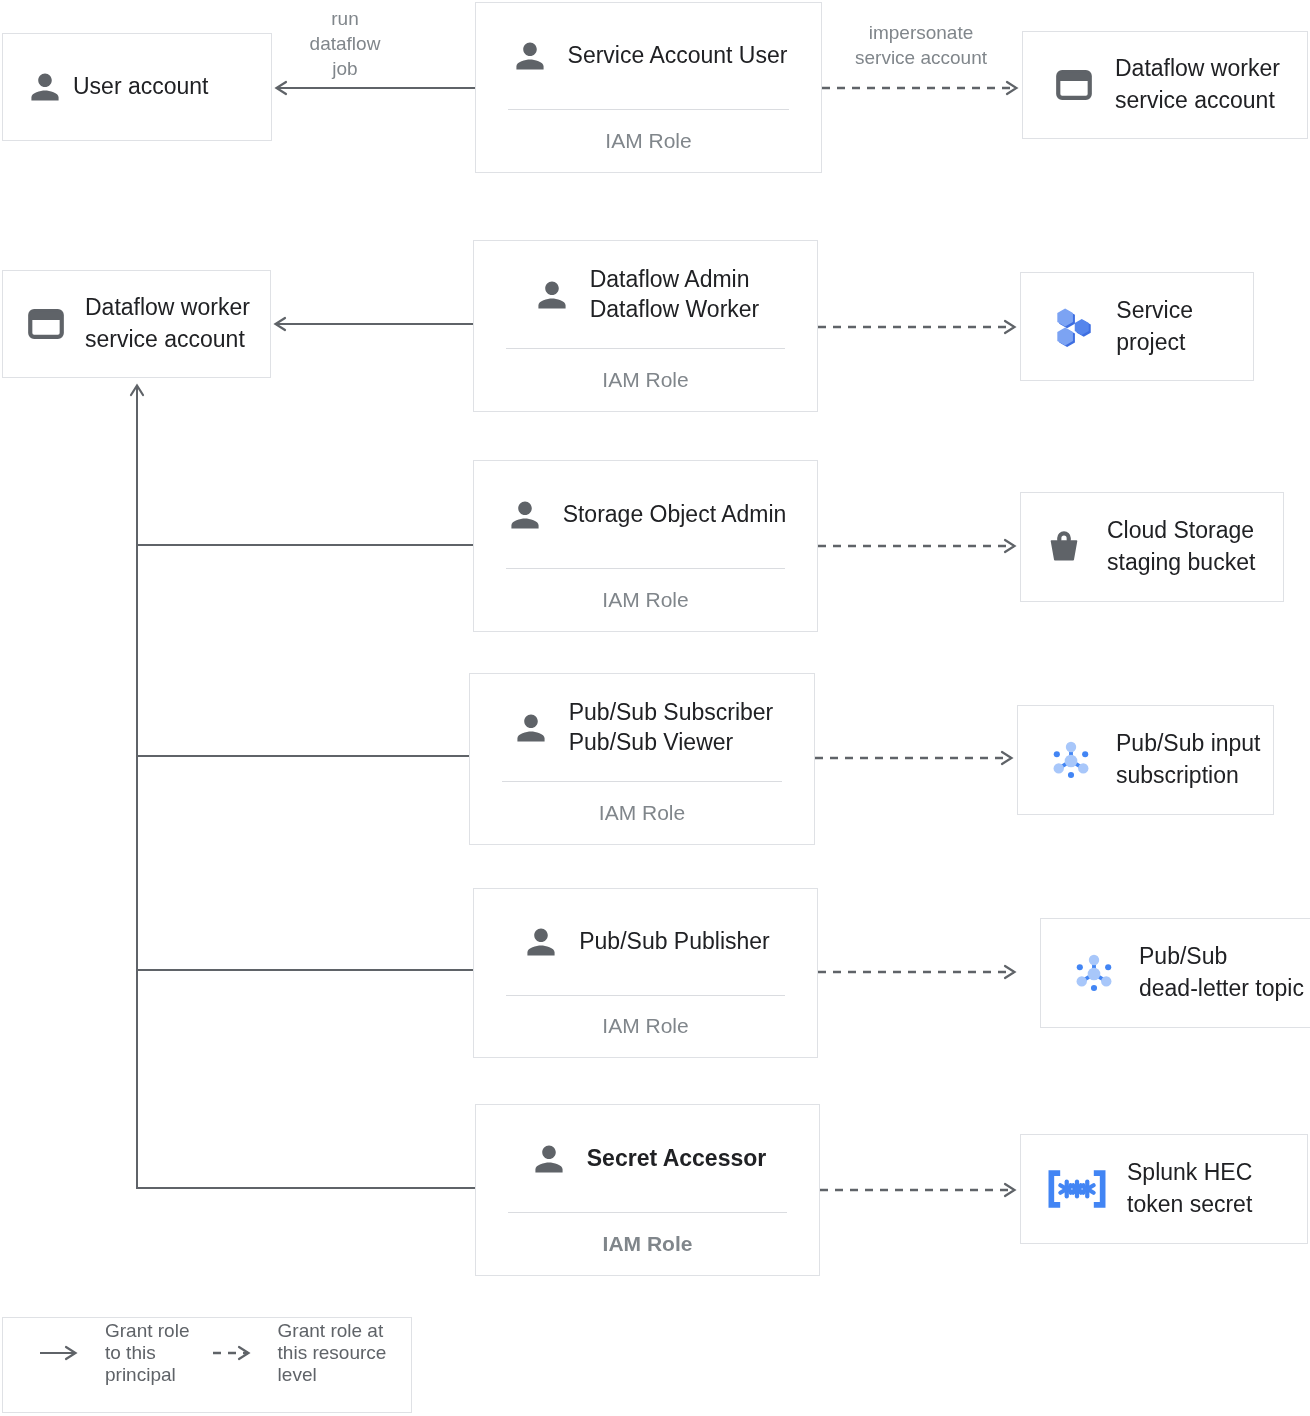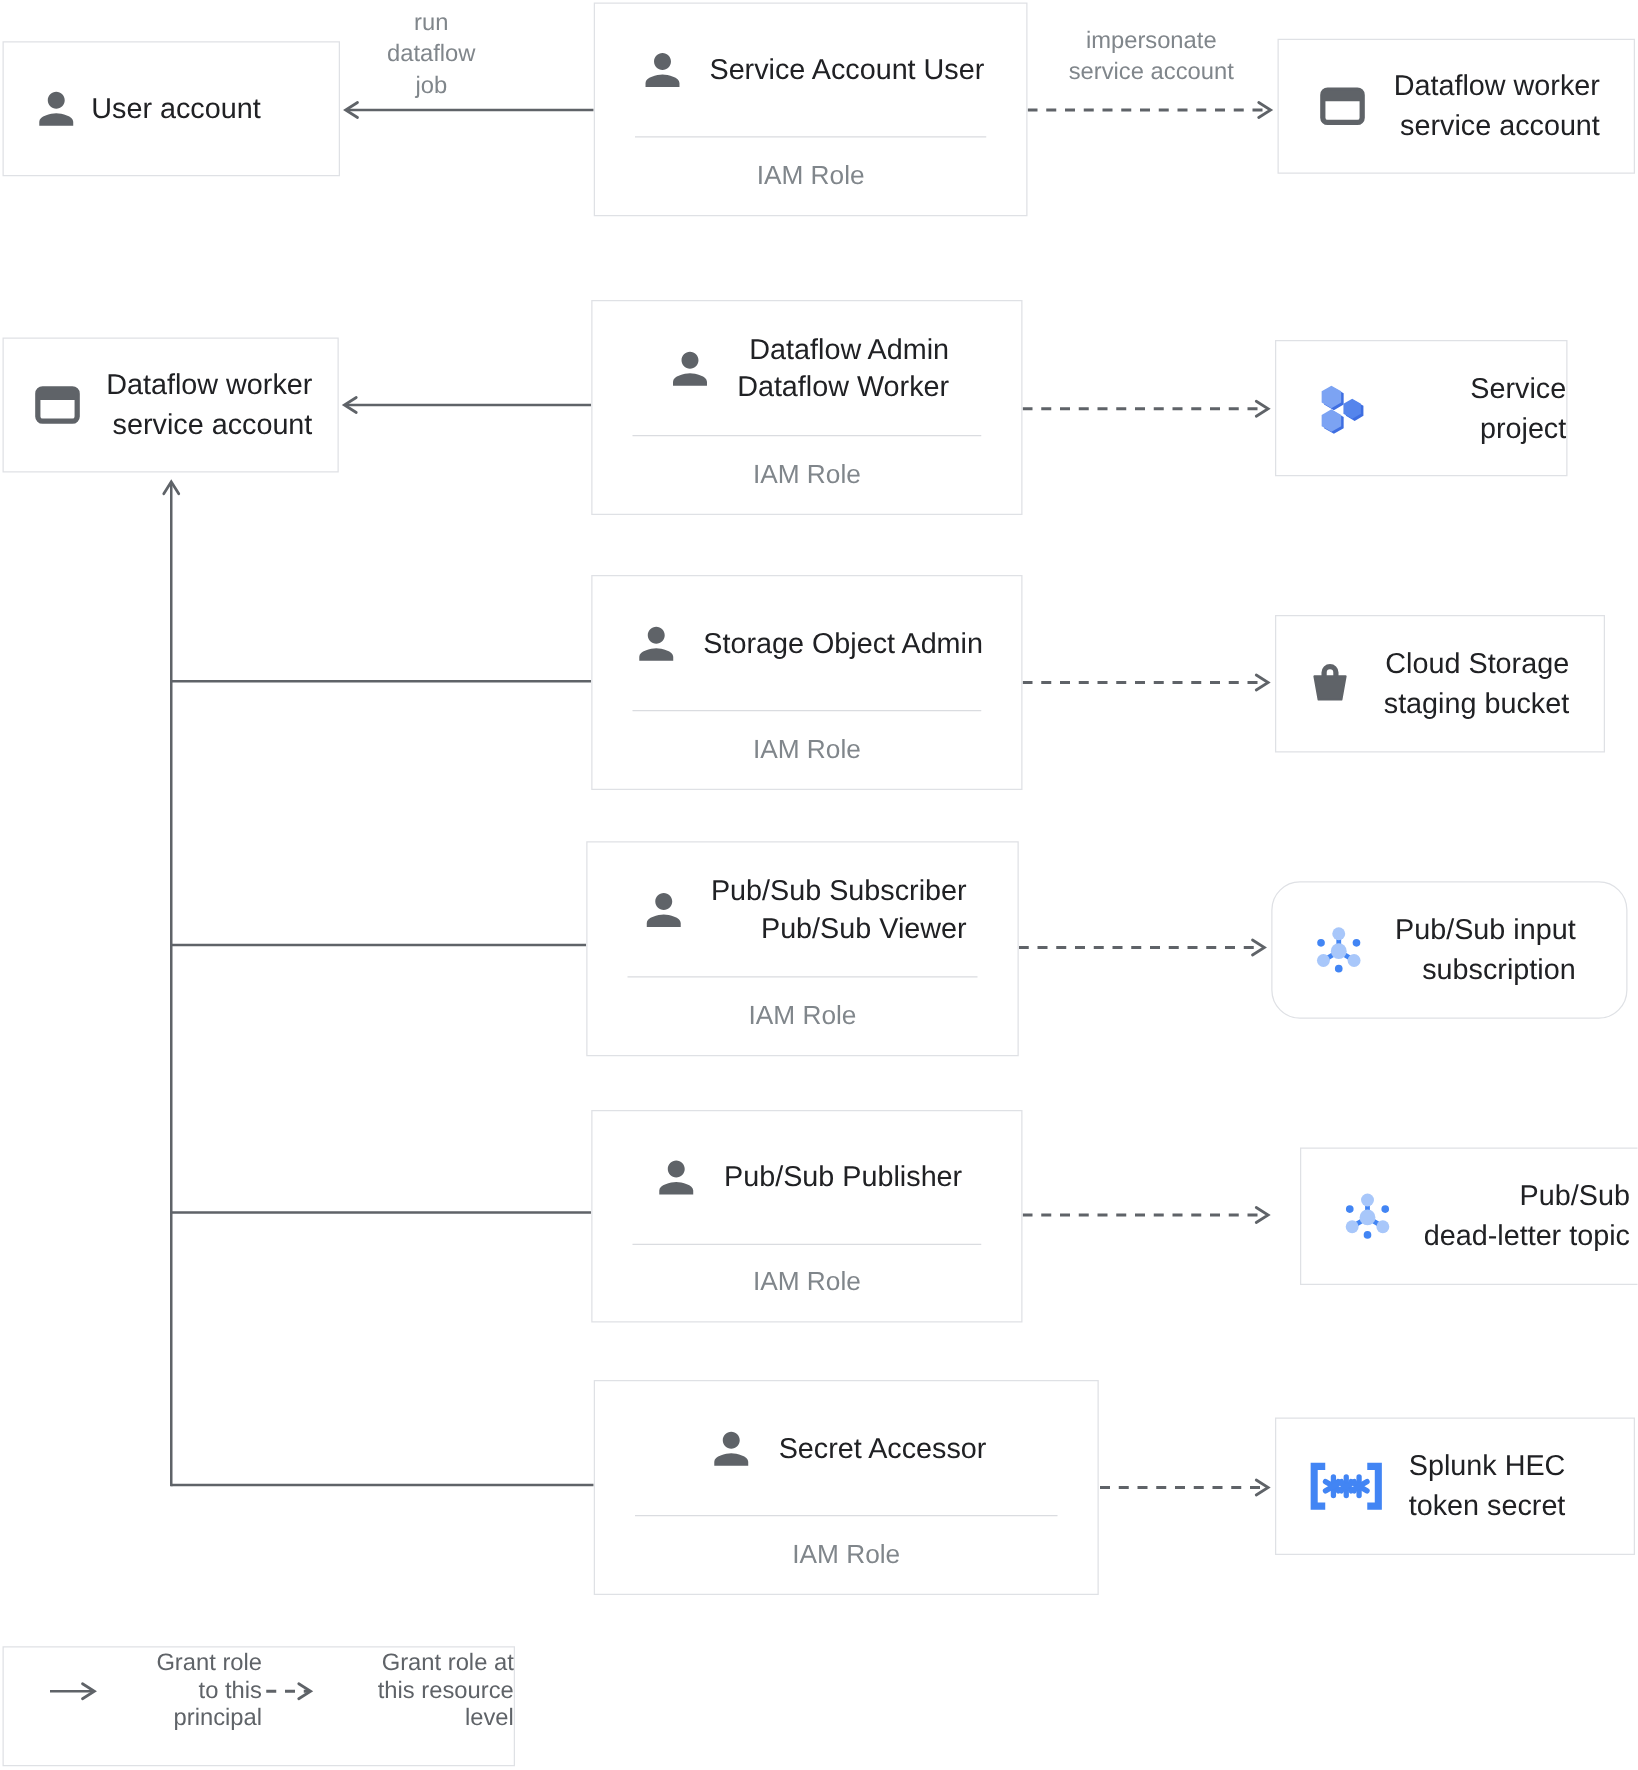--- a/index.html
+++ b/index.html
@@ -12,7 +12,7 @@
   .solid-line { stroke:#5f6368; stroke-width:2; fill:none; }
   .dashed-line { stroke:#5f6368; stroke-width:2.4; stroke-dasharray:8 7; fill:none; }
 
-  .box { position:absolute; background:#fff; border:1.5px solid #dfe1e5; box-sizing:border-box; z-index:2;text-align:right; }
+  .box { position:absolute; background:#fff; border:1.5px solid #dfe1e5; box-sizing:border-box; z-index:2; }
 
   
   .node { display:flex; align-items:center; gap:8px; padding-left:22px; }

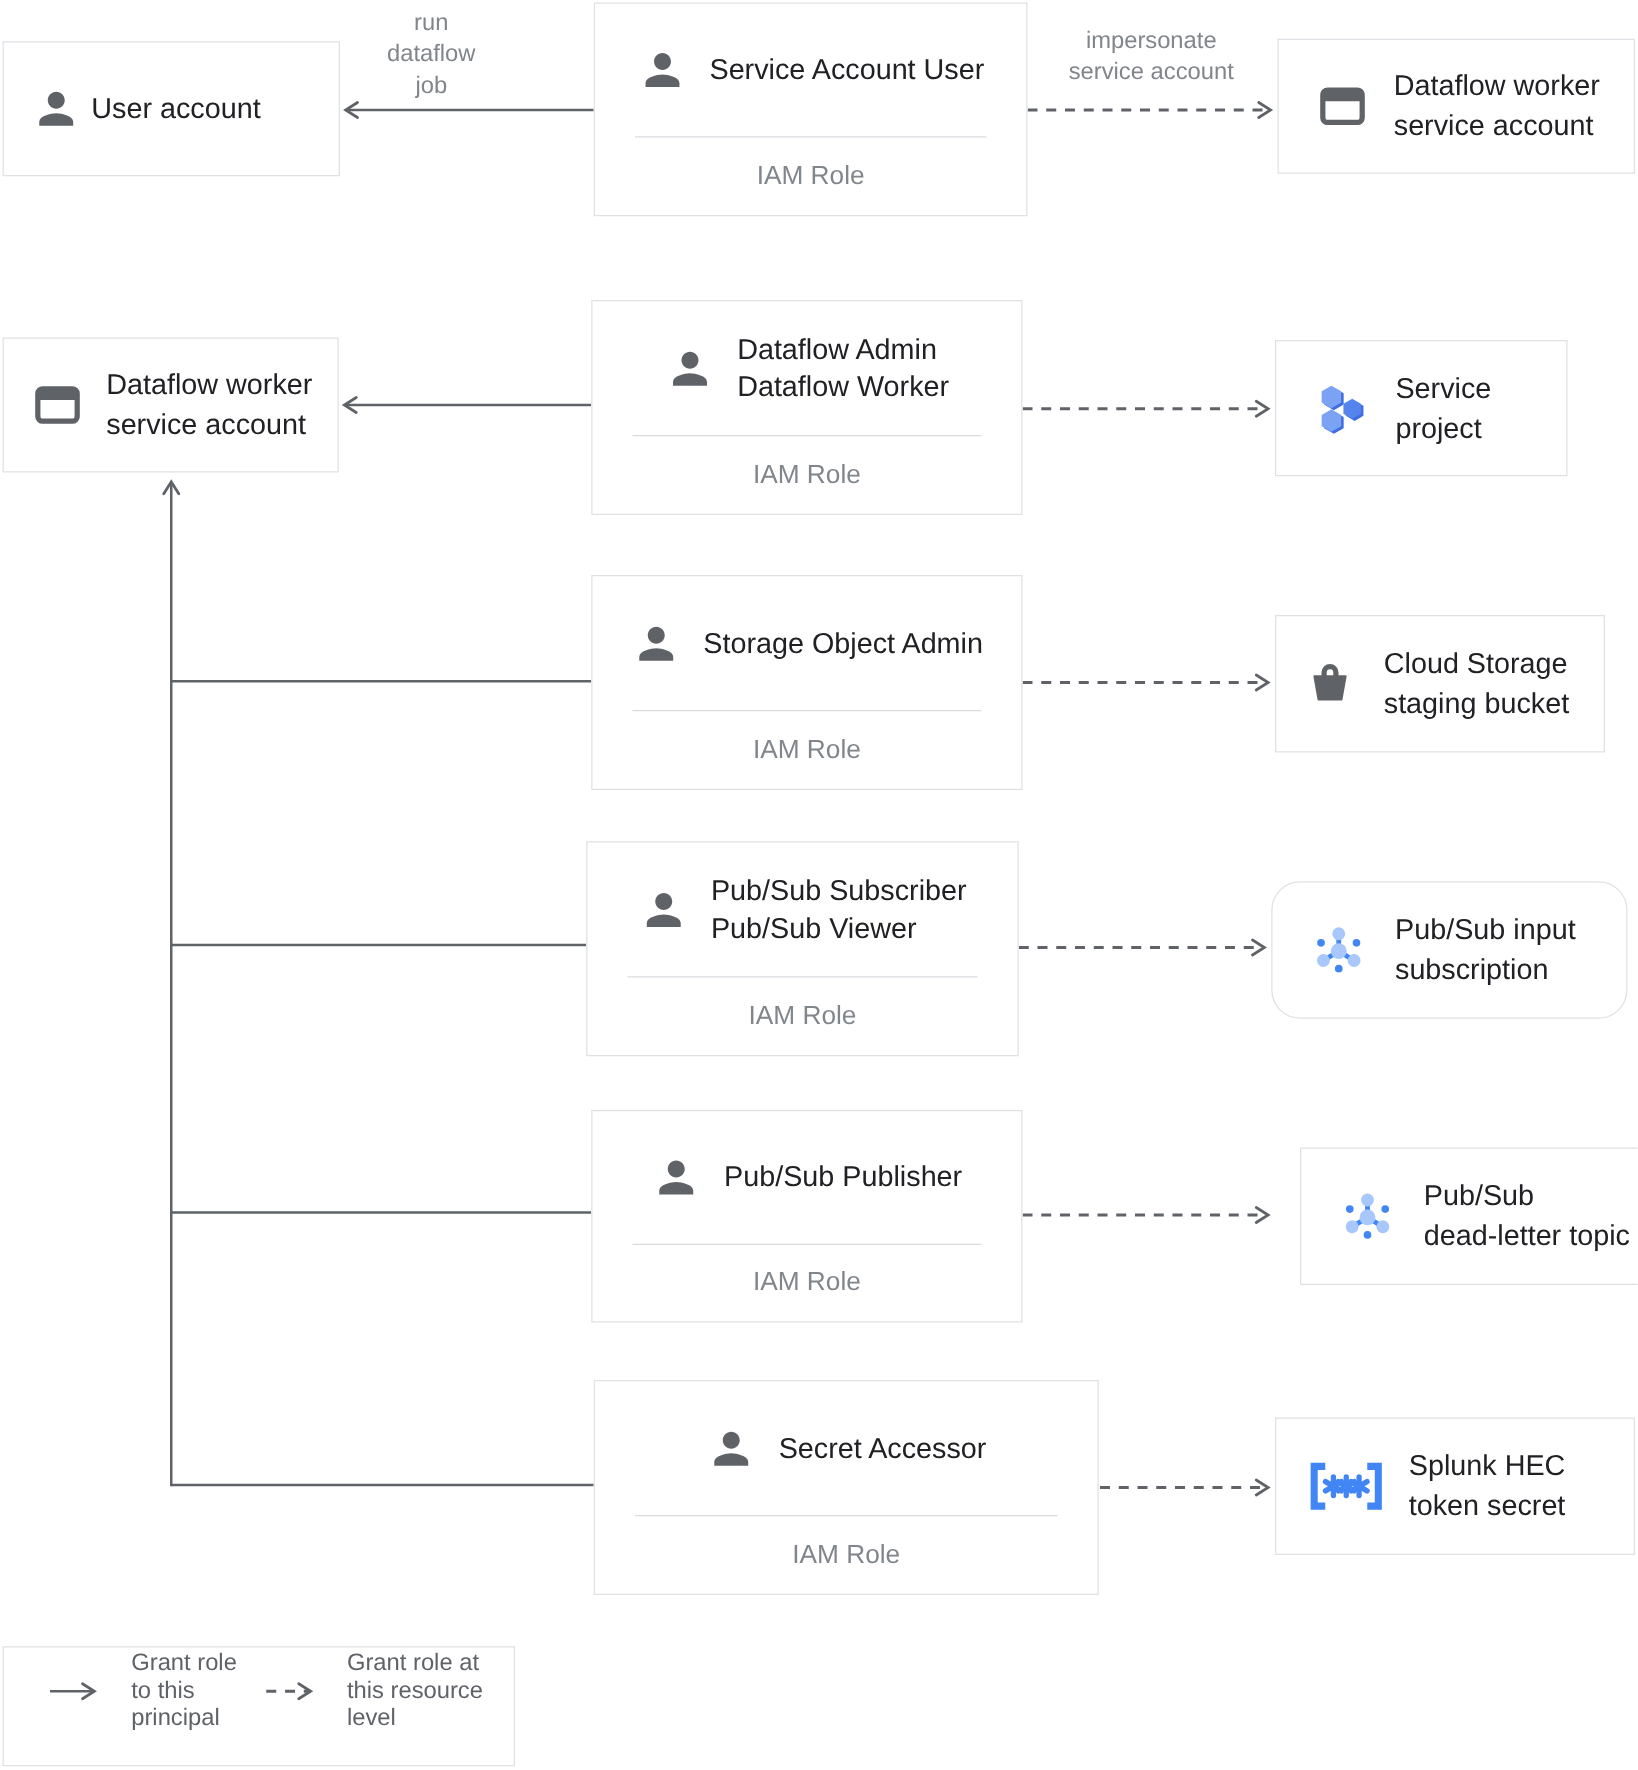--- a/index.html
+++ b/index.html
@@ -188,7 +188,7 @@
 staging bucket</div>
   </div>
 
-  <div class="box node" style="left:1017px; top:705px; width:285px; height:110px; padding-left:30px; gap:22px;border-radius:23px;">
+  <div class="box node" style="left:1017px; top:705px; width:257px; height:110px; padding-left:30px; gap:22px;">
     <svg width="46" height="46" viewBox="0 0 24 24">
       <g stroke="#4285f4" stroke-width="2">
         <line x1="12" y1="12.5" x2="12" y2="6"></line>

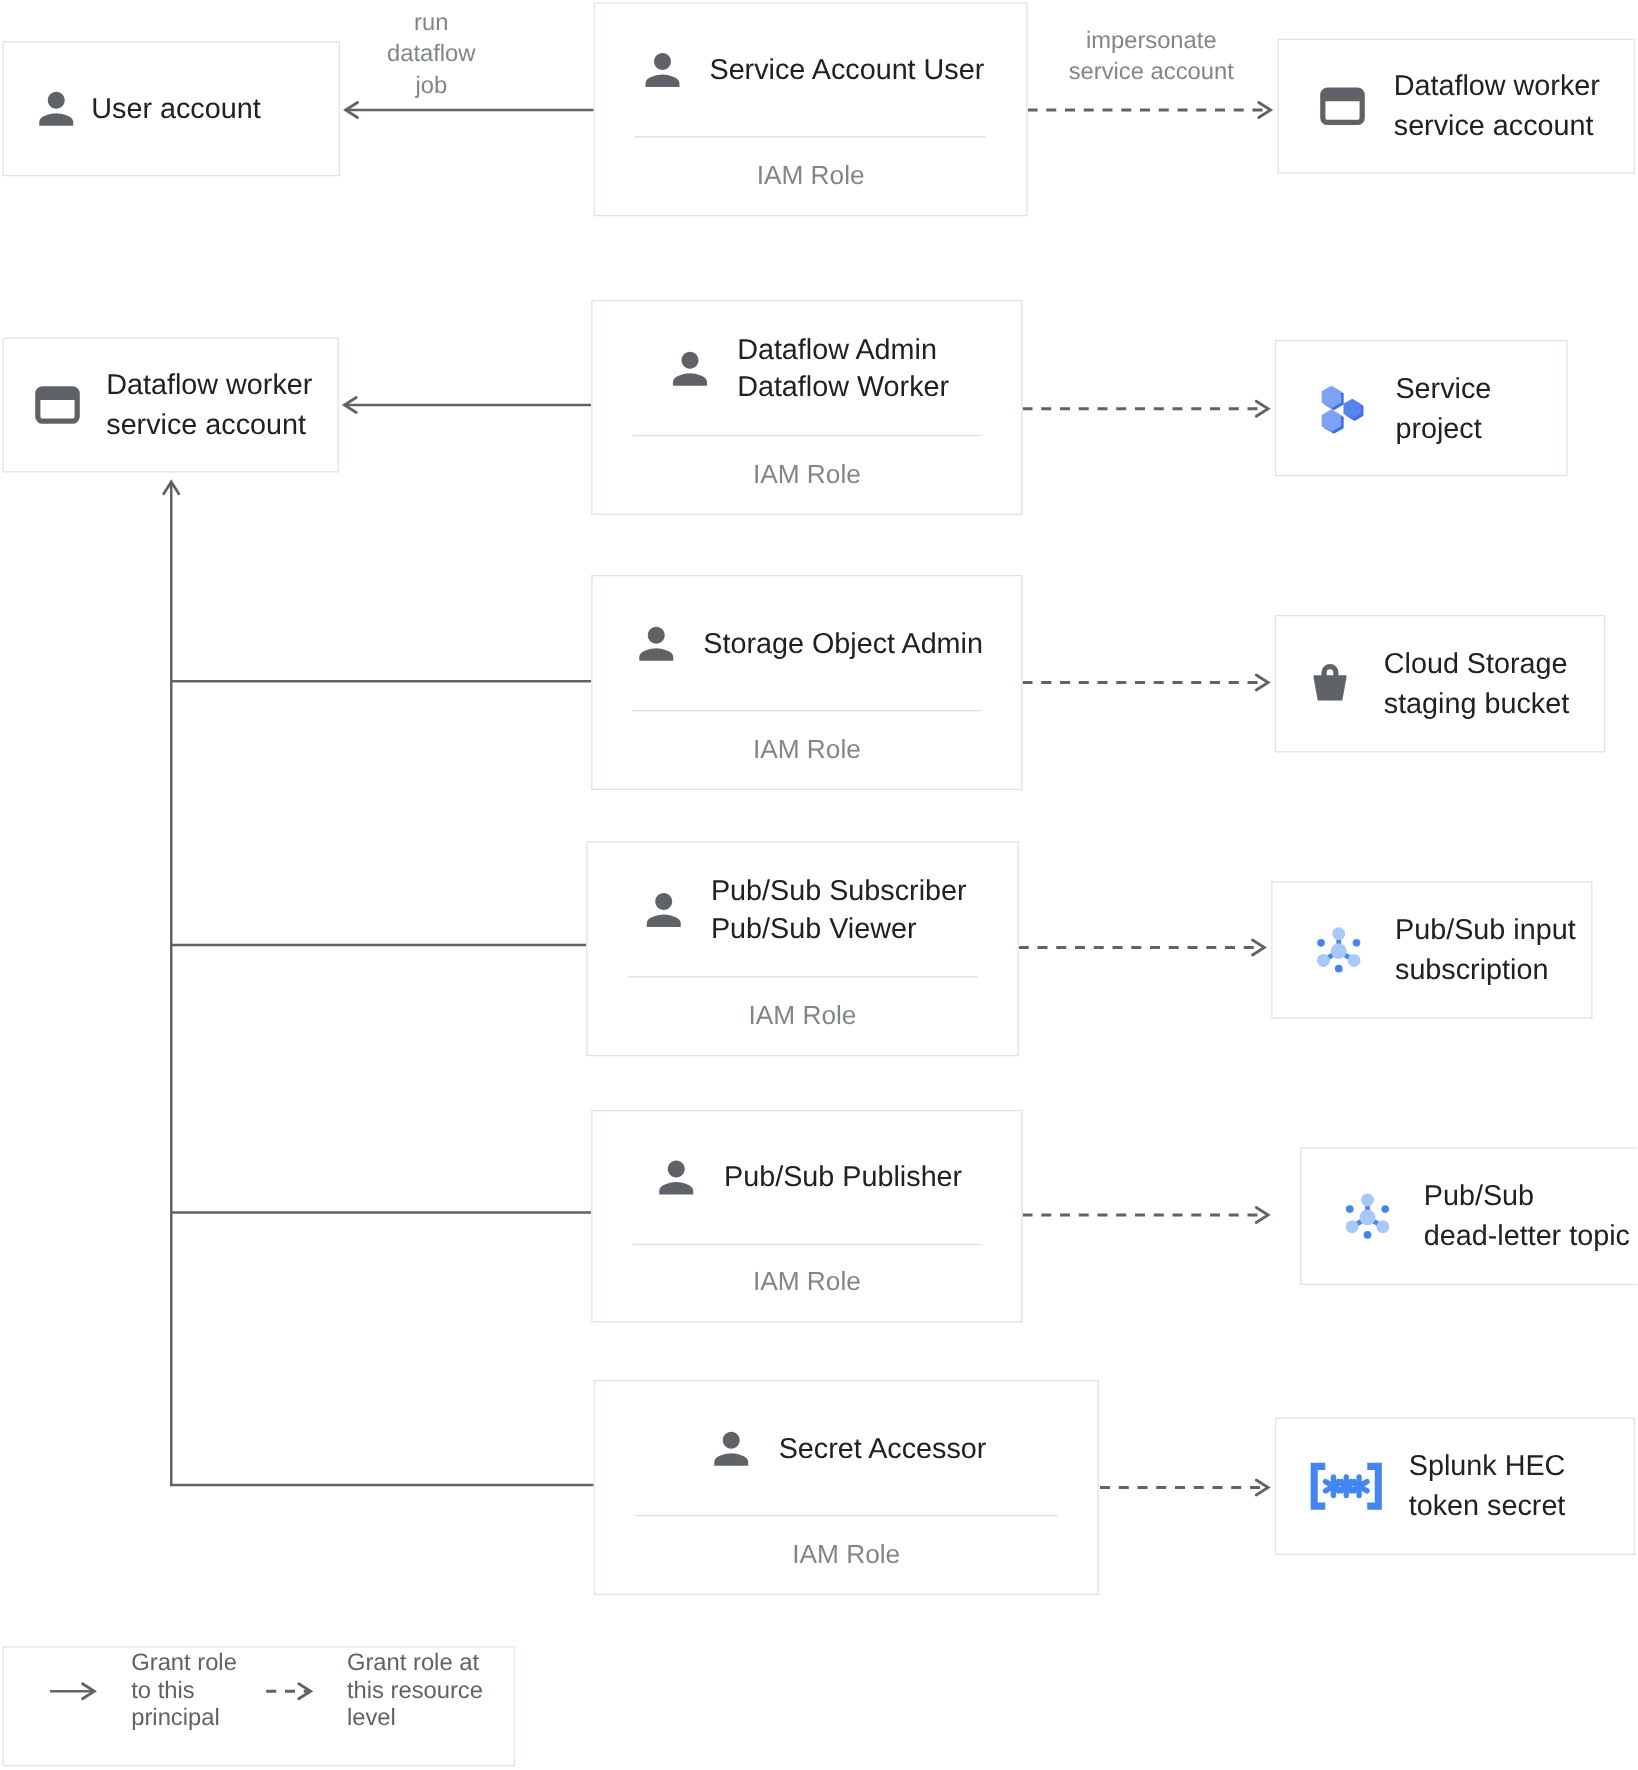--- a/index.html
+++ b/index.html
@@ -147,7 +147,7 @@
     <div class="role-sub">IAM Role</div>
   </div>
 
-  <div class="box role-box" style="left:475px; top:1104px; width:404px; height:172px;">
+  <div class="box role-box" style="left:475px; top:1104px; width:345px; height:172px;font-weight:bold;">
     <div class="role-top">
       <svg width="40" height="40" viewBox="0 0 24 24">
         <path fill="#5f6368" d="M12 12c2.25 0 4.07-1.82 4.07-4.07S14.25 3.86 12 3.86 7.93 5.68 7.93 7.93 9.75 12 12 12zm0 2.1c-2.72 0-8.15 1.37-8.15 4.08v1.96h16.3v-1.96c0-2.71-5.43-4.08-8.15-4.08z"></path>

